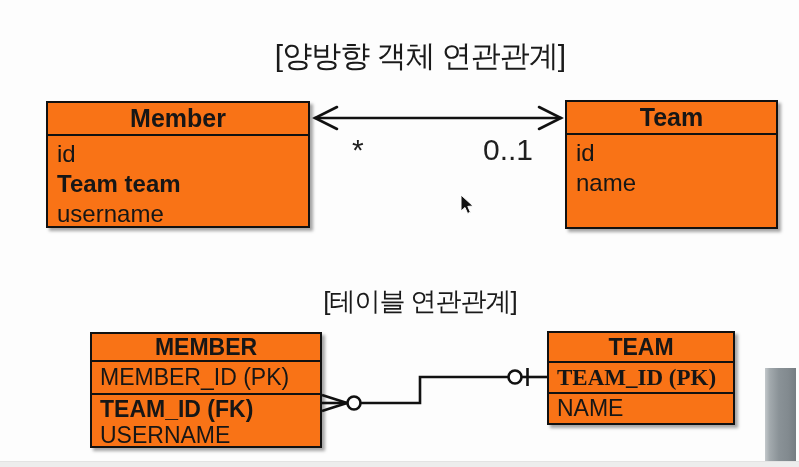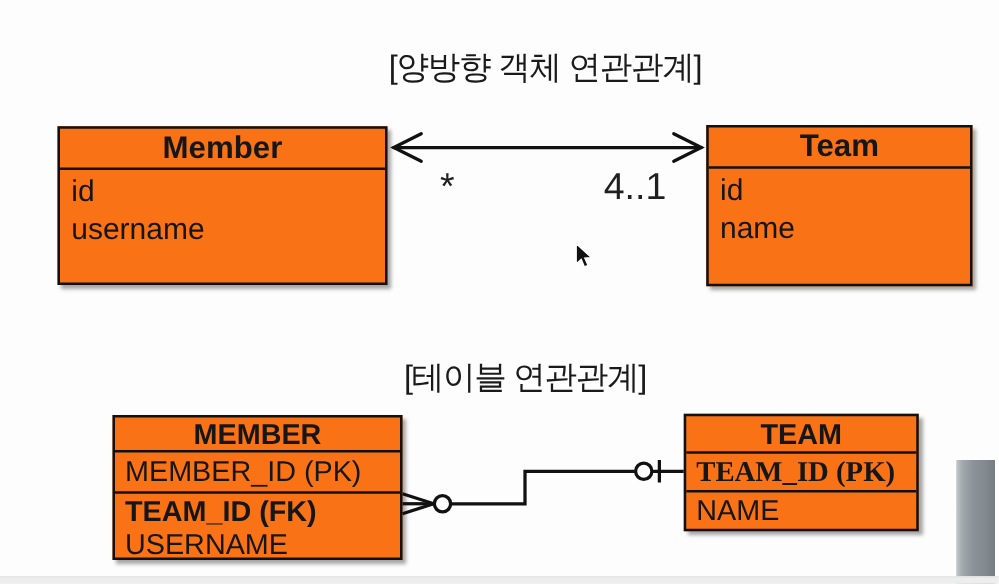--- a/index.html
+++ b/index.html
@@ -12,7 +12,7 @@
     position:absolute;text-align:center;color:#1a1a1a;
     font-weight:500;letter-spacing:-1px;white-space:nowrap;
   }
-  #obj-title{left:126px;top:36px;width:620px;font-size:26px;}
+  #obj-title{left:110px;top:36px;width:620px;font-size:30px;}
   #tbl-title{left:110px;top:284px;width:620px;font-size:26px;}
 
   .diagbox{

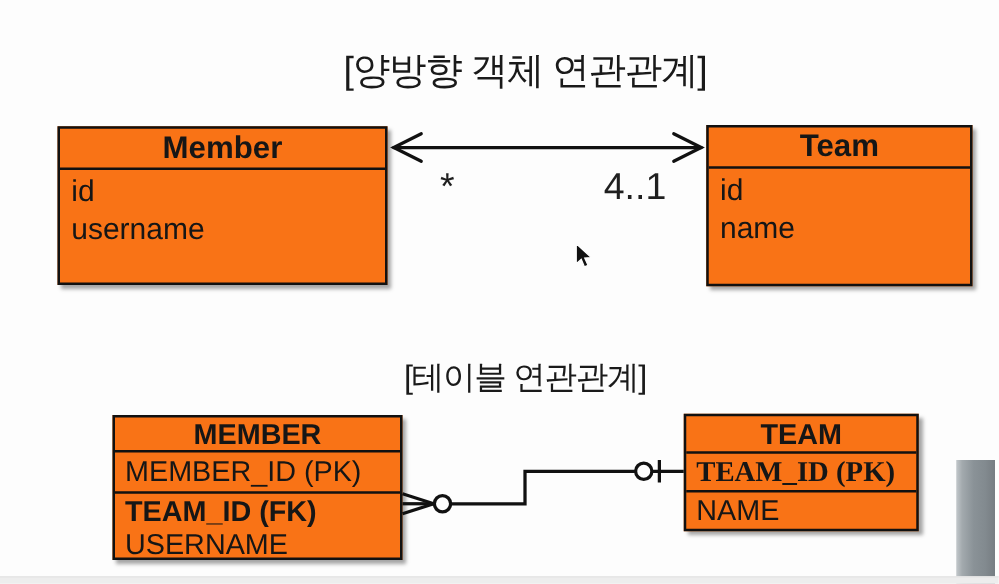--- a/index.html
+++ b/index.html
@@ -92,7 +92,7 @@
   </div>
 
   <div id="card-many" class="cardinality">*</div>
-  <div id="card-zeroone" class="cardinality">4..1</div>
+  <div id="card-zeroone" class="cardinality">0..1</div>
 
   <div id="tbl-title" class="title">[테이블 연관관계]</div>
 

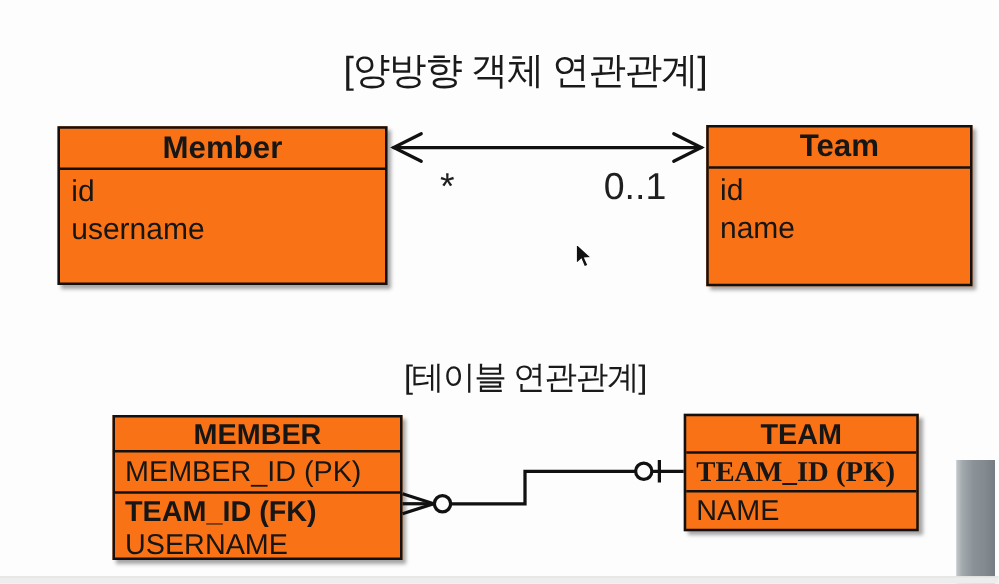--- a/index.html
+++ b/index.html
@@ -79,6 +79,7 @@
     <div class="box-header">Member</div>
     <div class="box-fields">
       <div class="field">id</div>
+      <div class="field bold">Team team</div>
       <div class="field">username</div>
     </div>
   </div>

